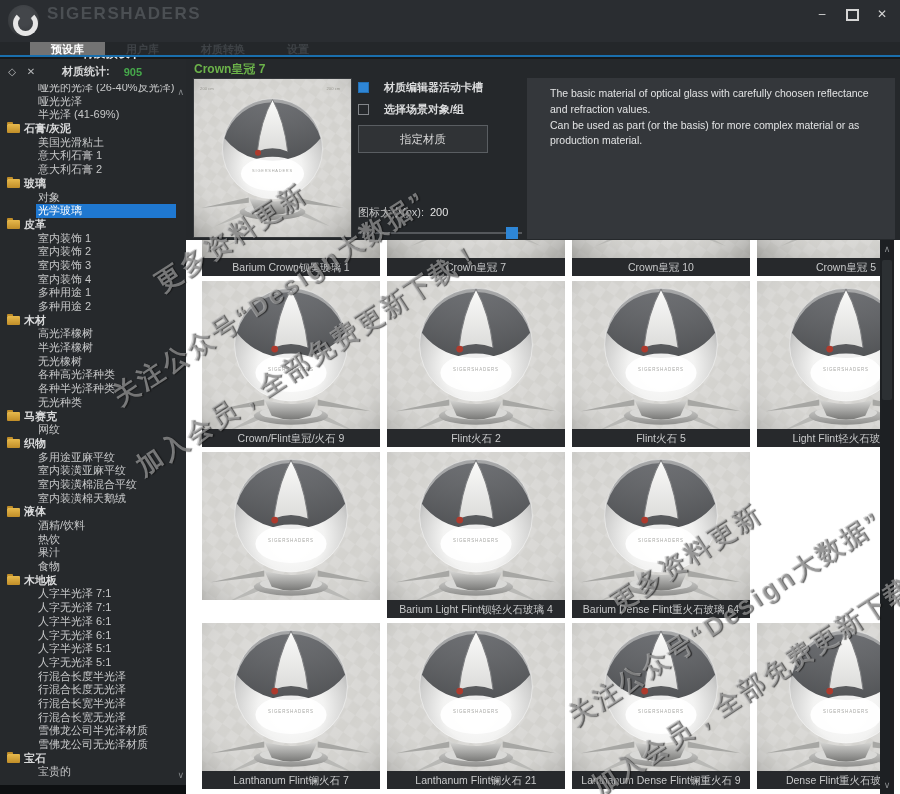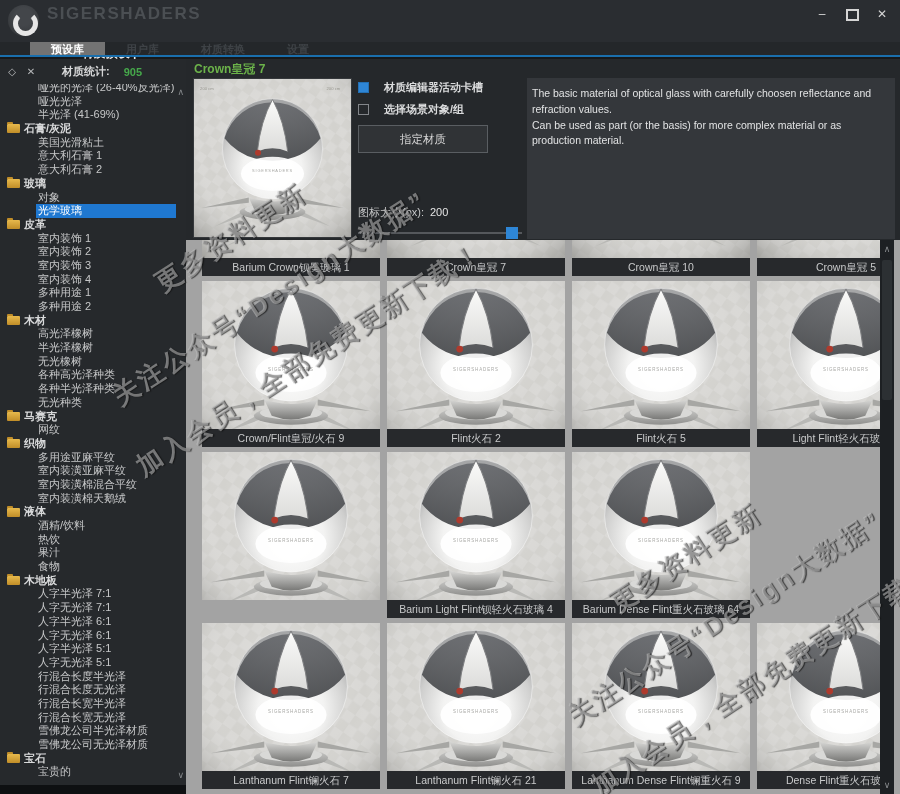--- a/index.html
+++ b/index.html
@@ -47,7 +47,7 @@
   .sb-bottom{position:absolute;left:0;bottom:0;width:186px;height:9px;background:#0e1012;}
 
   
-  .content{position:absolute;left:186px;top:59px;width:714px;height:735px;background:#a3a3a3;}
+  .content{position:absolute;left:186px;top:59px;width:714px;height:735px;background:#ffffff;}
 
   
   .toppanel{position:absolute;left:0;top:0;width:714px;height:181px;background:#25282b;}

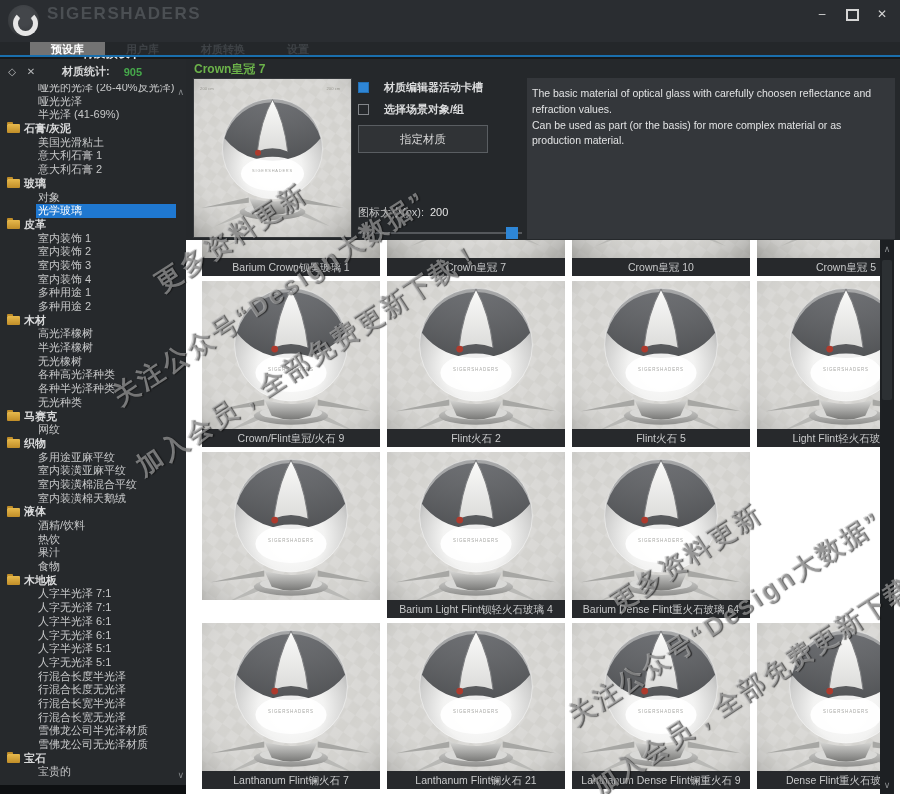--- a/index.html
+++ b/index.html
@@ -66,7 +66,7 @@
   .slider .track{position:absolute;left:0;right:0;top:5px;height:2px;background:#55585c;}
   .slider .handle{position:absolute;left:148px;top:0;width:12px;height:12px;background:#2e86d6;}
   .desc{position:absolute;left:341px;top:19px;width:368px;height:161px;background:#34373b;box-sizing:border-box;
-      padding:8px 5px;font-size:10.5px;color:#e2e3e4;line-height:1.5;}
+      padding:8px 23px;font-size:10.5px;color:#e2e3e4;line-height:1.5;}
   .desc p{margin:0;}
 
   

